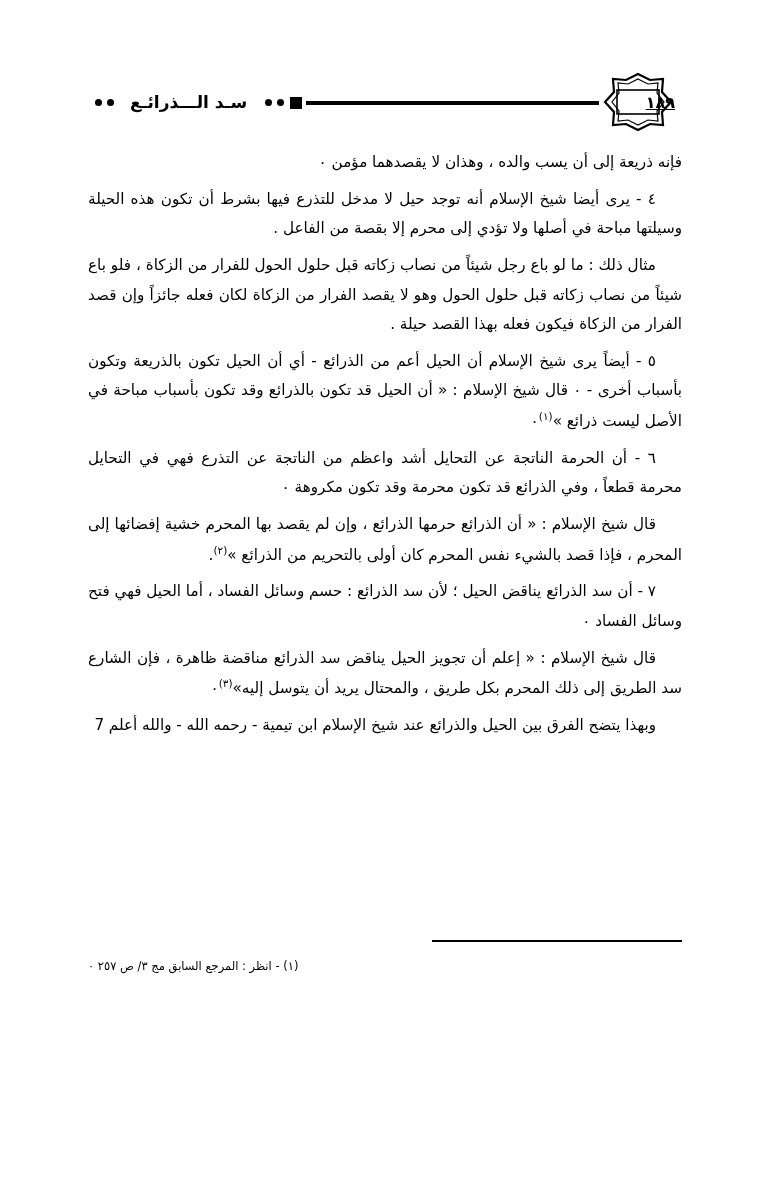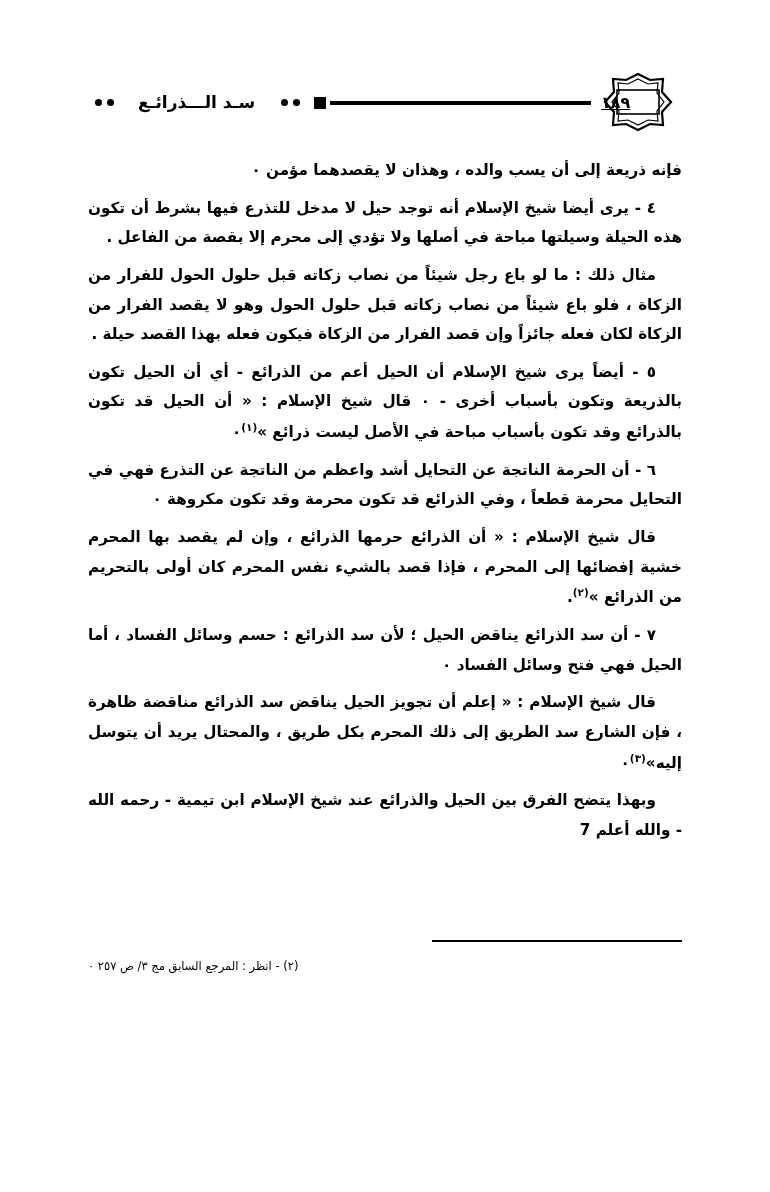--- a/index.html
+++ b/index.html
@@ -32,7 +32,7 @@
     display: flex;
     flex-direction: row-reverse;
     align-items: center;
-    gap: 8px;
+    gap: 0;
   }
   .header-dots {
     display: flex;

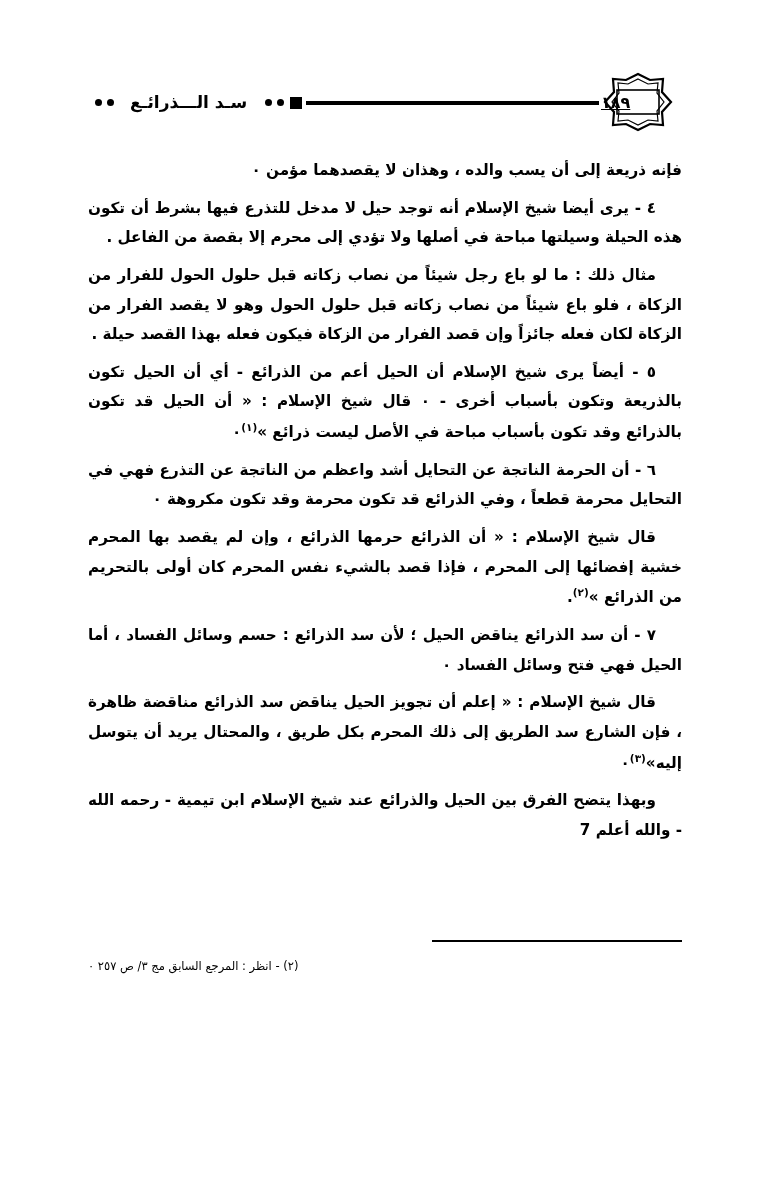--- a/index.html
+++ b/index.html
@@ -103,7 +103,7 @@
     flex: 0 0 auto;
     display: flex;
     align-items: center;
-    justify-content: flex-end;
+    justify-content: flex-start;
     text-decoration: underline;
   }
   .medallion .outer {

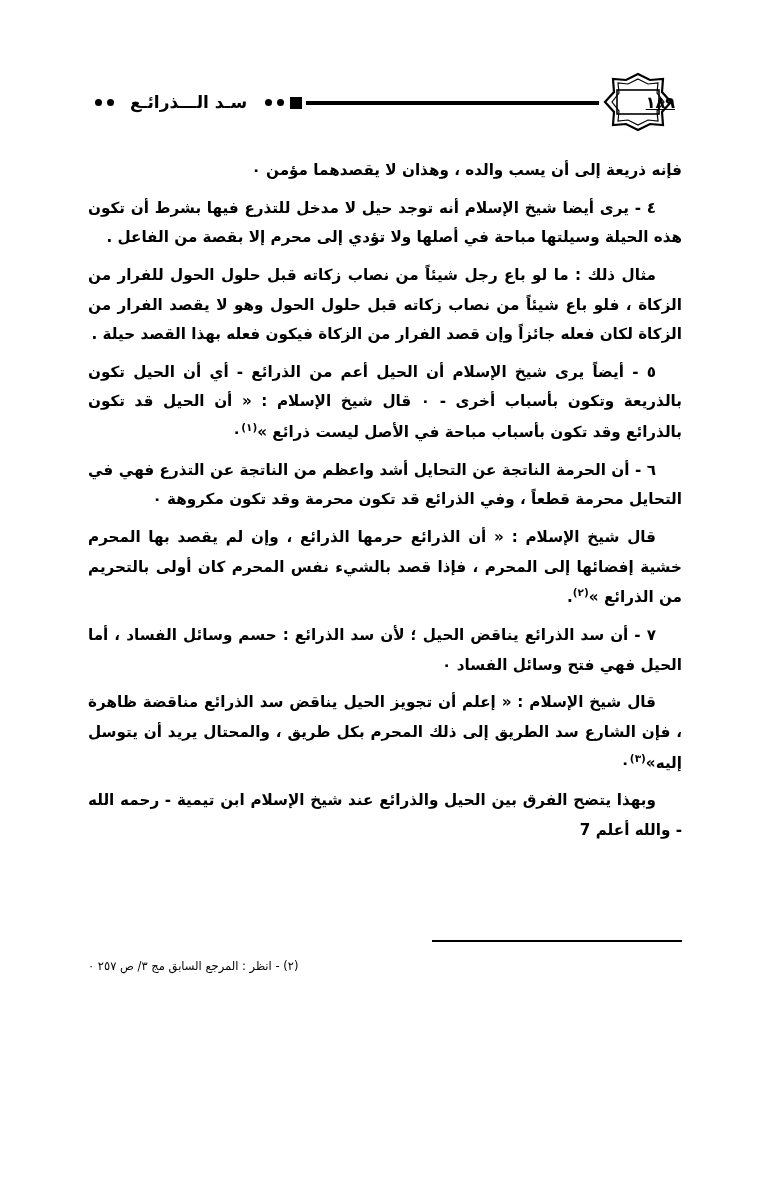--- a/index.html
+++ b/index.html
@@ -130,12 +130,11 @@
     font-family: "DejaVu Sans", sans-serif;
   }
   p.par {
-    margin: 8px 0 7px 0;
+    margin: 0 0 7px 0;
     font-size: 15.2px;
     line-height: 1.95;
     text-align: justify;
     text-justify: inter-word;
-    font-weight: bold;
   }
   p.par.indent {
     text-indent: 26px;

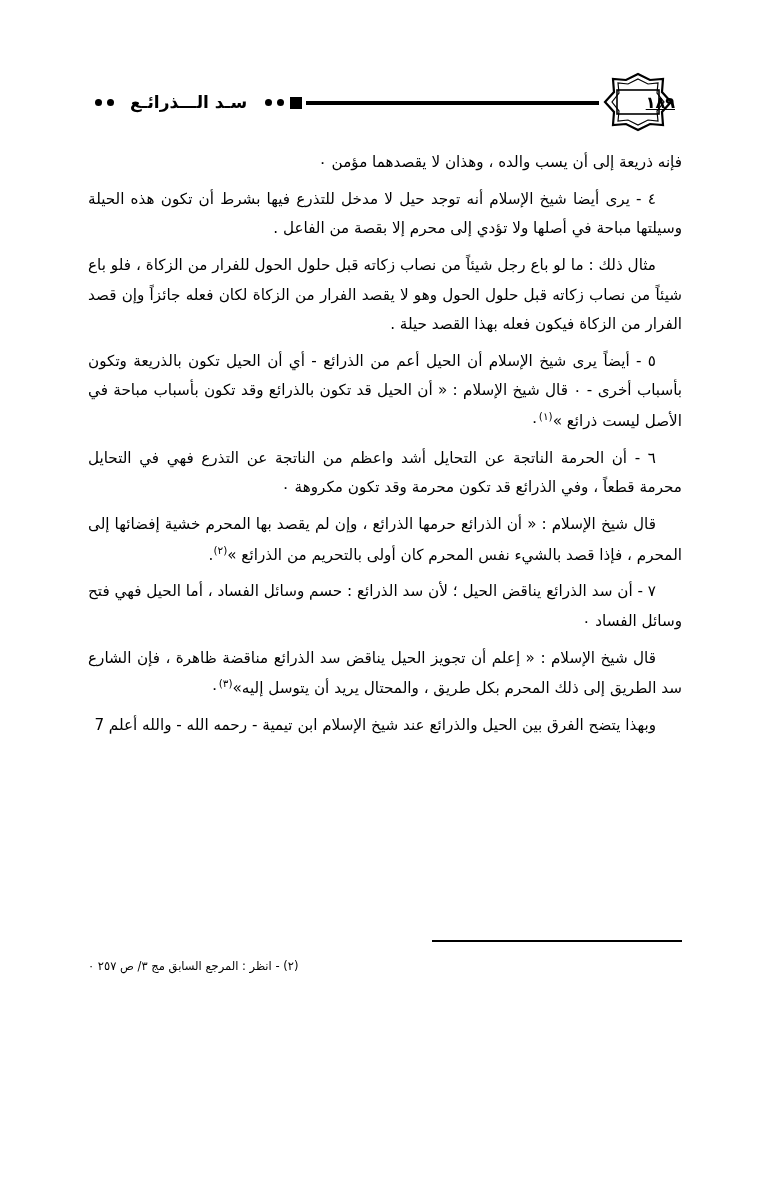--- a/index.html
+++ b/index.html
@@ -226,6 +226,7 @@
   <div class="footnote-rule"></div>
 
   <div class="footnotes">
+    <div class="fn-line">(١) - انظر : المرجع السابق مج ٣/ ص ٢٥٧ ٠</div>
     <div class="fn-line">(٢) - انظر : المرجع السابق مج ٣/ ص ٢٥٧ ٠</div>
   </div>
 

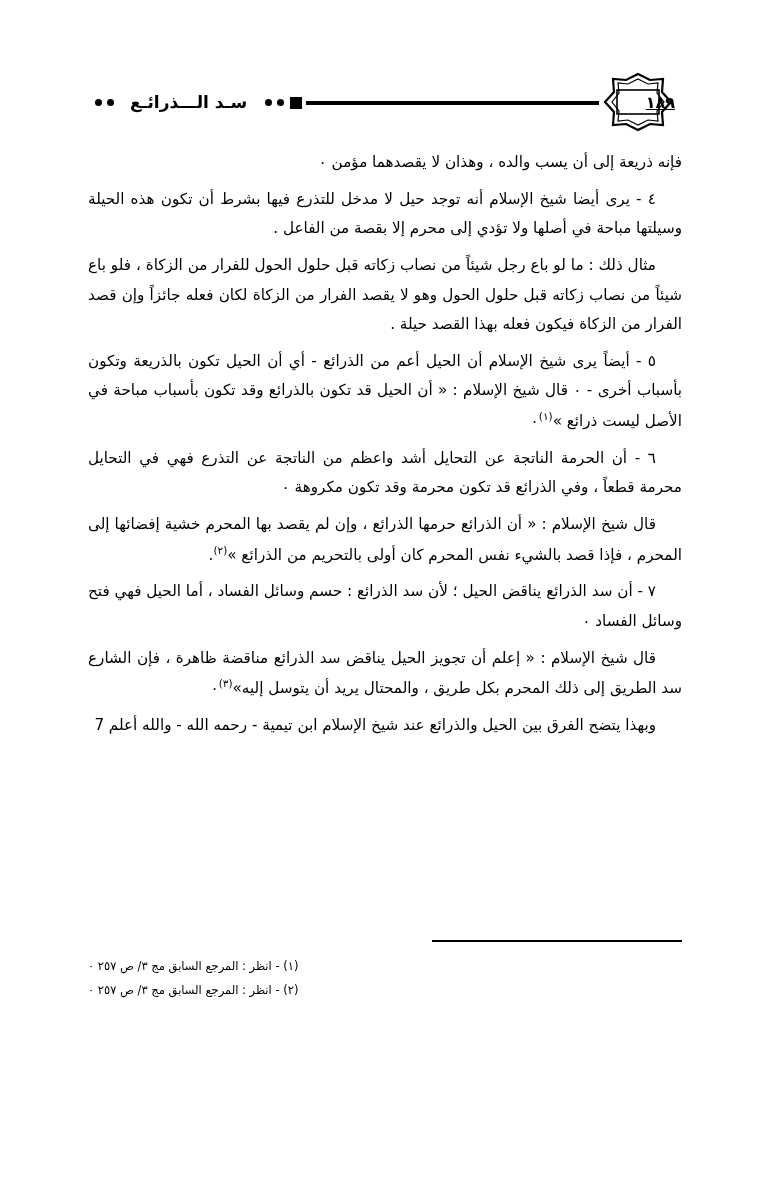--- a/index.html
+++ b/index.html
@@ -227,7 +227,6 @@
 
   <div class="footnotes">
     <div class="fn-line">(١) - انظر : المرجع السابق مج ٣/ ص ٢٥٧ ٠</div>
-    <div class="fn-line">(٢) - انظر : المرجع السابق مج ٣/ ص ٢٥٧ ٠</div>
   </div>
 
 </div>

